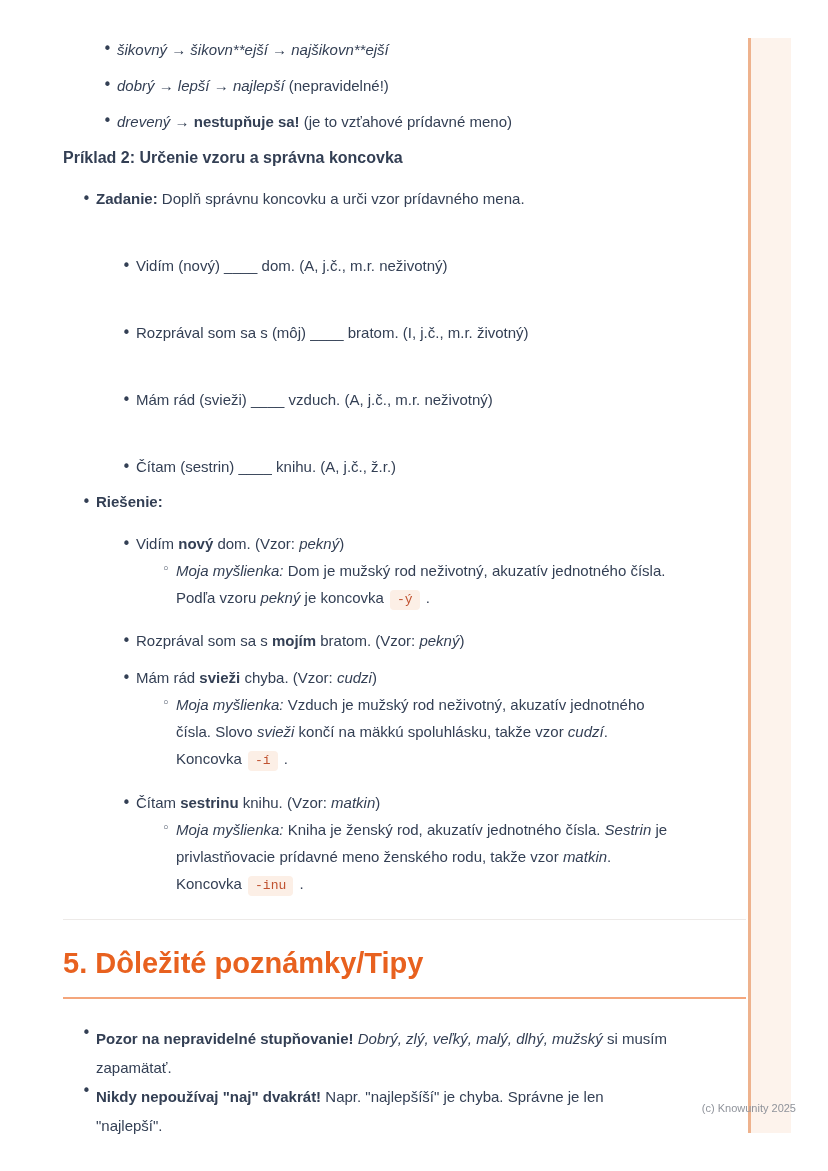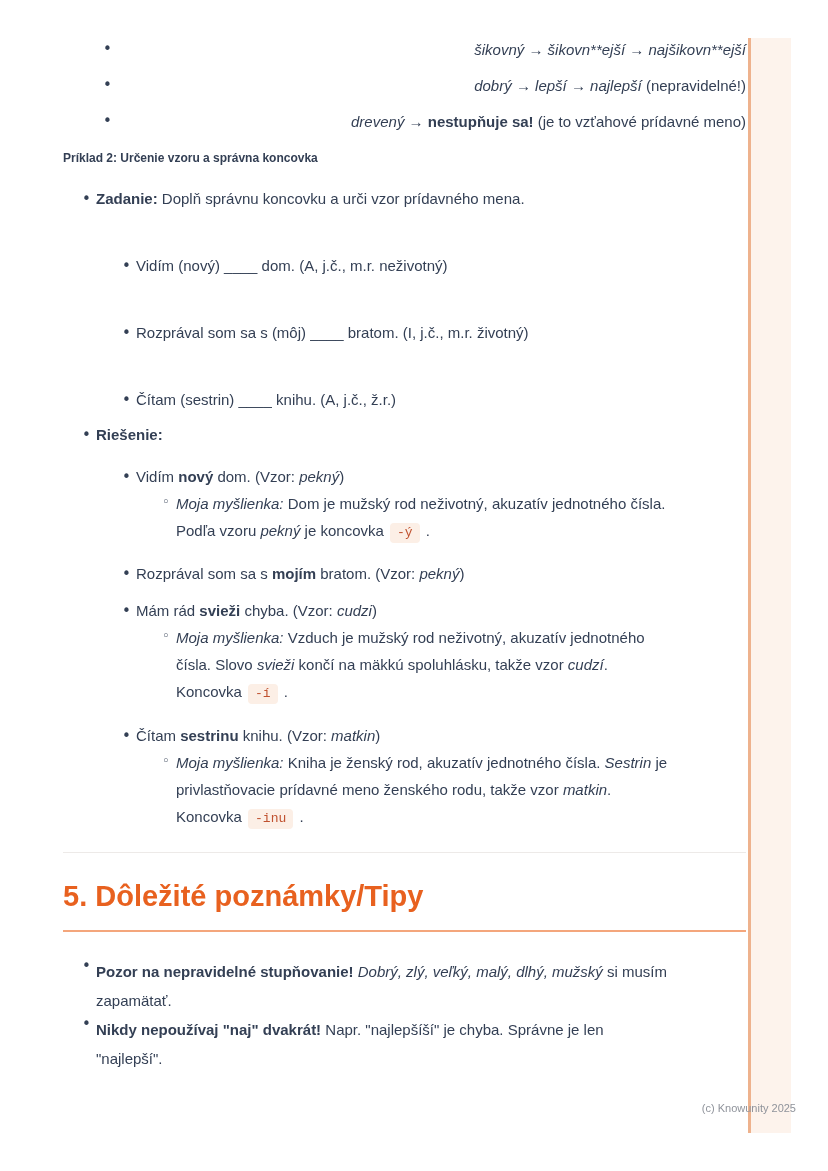--- a/index.html
+++ b/index.html
@@ -30,7 +30,7 @@
     color:#333f54;
     font-family:"DejaVu Sans", sans-serif;
   }
-  .li-intro { padding-left:54px; line-height:19px; margin-bottom:17px; white-space:nowrap;text-align:right; }
+  .li-intro { padding-left:54px; line-height:19px; margin-bottom:17px; white-space:nowrap; }
   .li-intro::before { left:40px; }
   .li1 { padding-left:33px; line-height:20px; white-space:nowrap; }
   .li1::before { left:19px; }

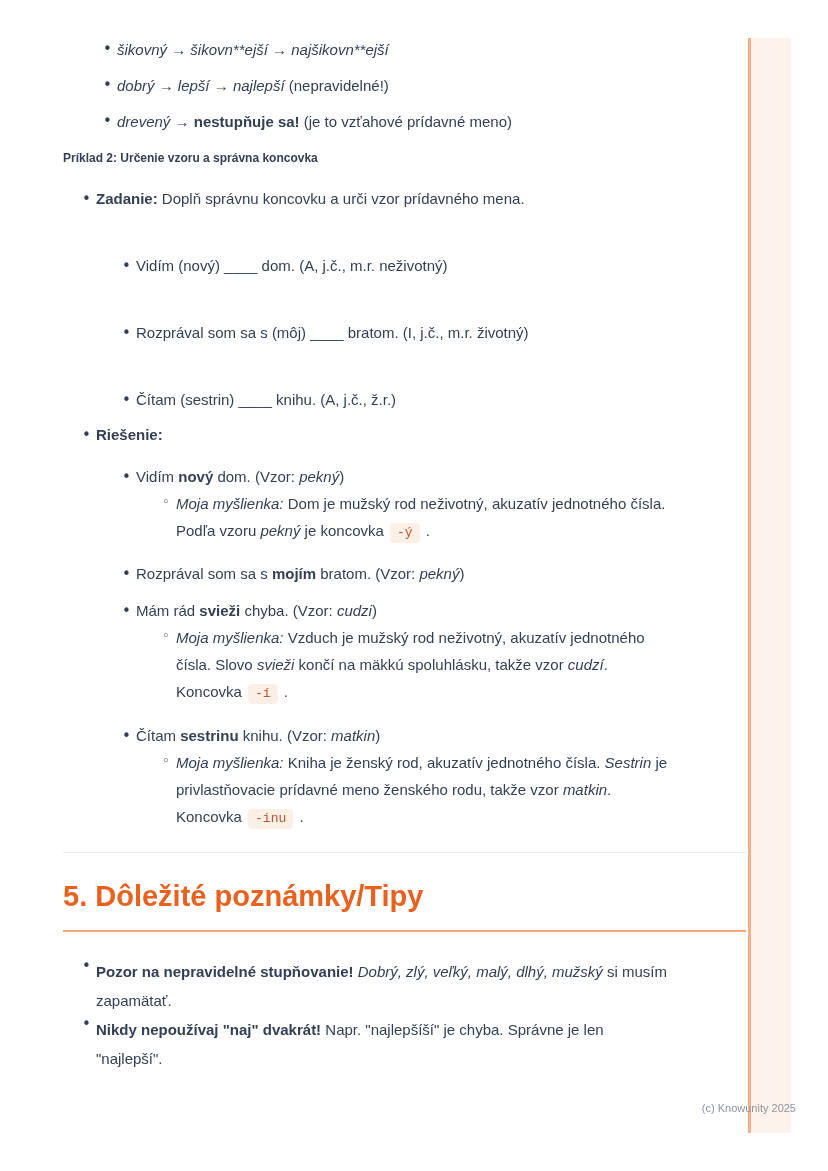--- a/index.html
+++ b/index.html
@@ -49,7 +49,7 @@
 
   .intro-list { padding-top:40px; }
 
-  .h3 { font-weight:bold; font-size:12px; line-height:20px; margin-top:2px; white-space:nowrap; }
+  .h3 { font-weight:bold; font-size:16px; line-height:20px; margin-top:2px; white-space:nowrap; }
 
   .assignment { margin-top:21px; }
   .task-list { margin-top:24px; }

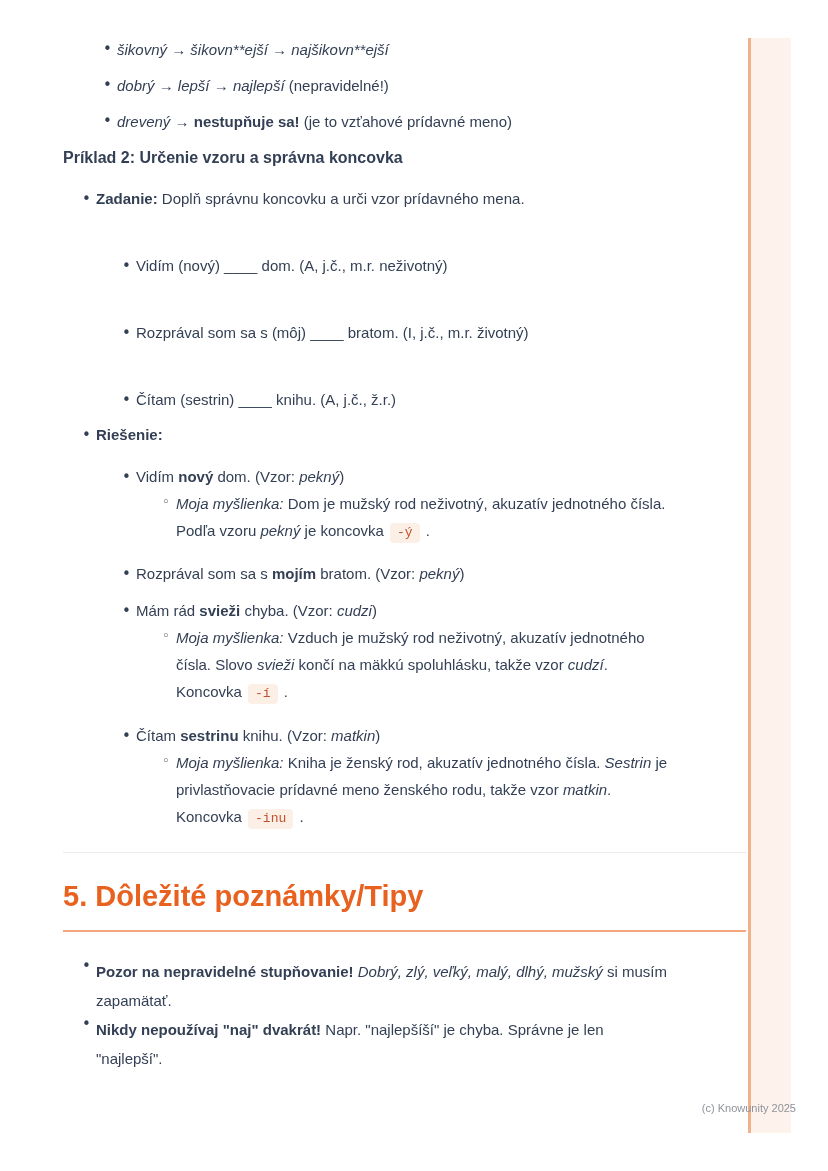--- a/index.html
+++ b/index.html
@@ -126,6 +126,7 @@
     <ul class="task-list">
       <li class="li2"><span>Vidím (nový) ____ dom. (A, j.č., m.r. neživotný)</span></li>
       <li class="li2"><span>Rozprával som sa s (môj) ____ bratom. (I, j.č., m.r. životný)</span></li>
+      <li class="li2"><span>Mám rád (svieži) ____ vzduch. (A, j.č., m.r. neživotný)</span></li>
       <li class="li2"><span>Čítam (sestrin) ____ knihu. (A, j.č., ž.r.)</span></li>
     </ul>
 

